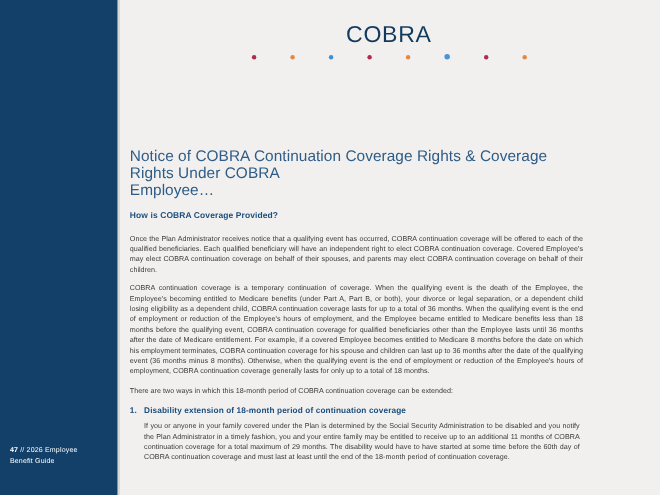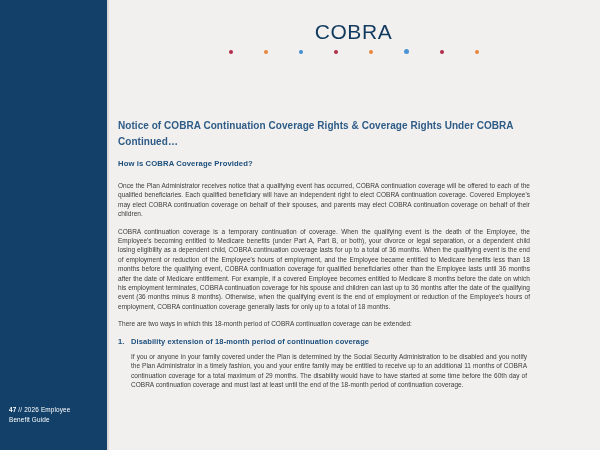--- a/index.html
+++ b/index.html
@@ -104,11 +104,12 @@
 
   #doc-title {
     color: #2e5c87;
-    font-size: 10px;
+    font-size: 14px;
     line-height: 15.5px;
-    font-weight: bold;
+    font-weight: normal;
     letter-spacing: 0.05px;
     margin-bottom: 9px;
+    margin-top: 16px;
   }
 
   h2.section-heading {

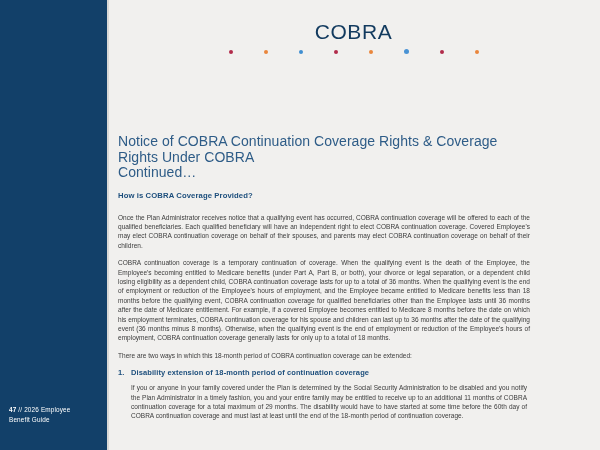--- a/index.html
+++ b/index.html
@@ -186,7 +186,7 @@
 
     <div id="doc-title">
       <span>Notice of COBRA Continuation Coverage Rights &amp; Coverage Rights Under COBRA</span><br>
-      <span>Continued…</span>
+      <span>Employee…</span>
     </div>
 
     <h2 class="section-heading">How is COBRA Coverage Provided?</h2>

